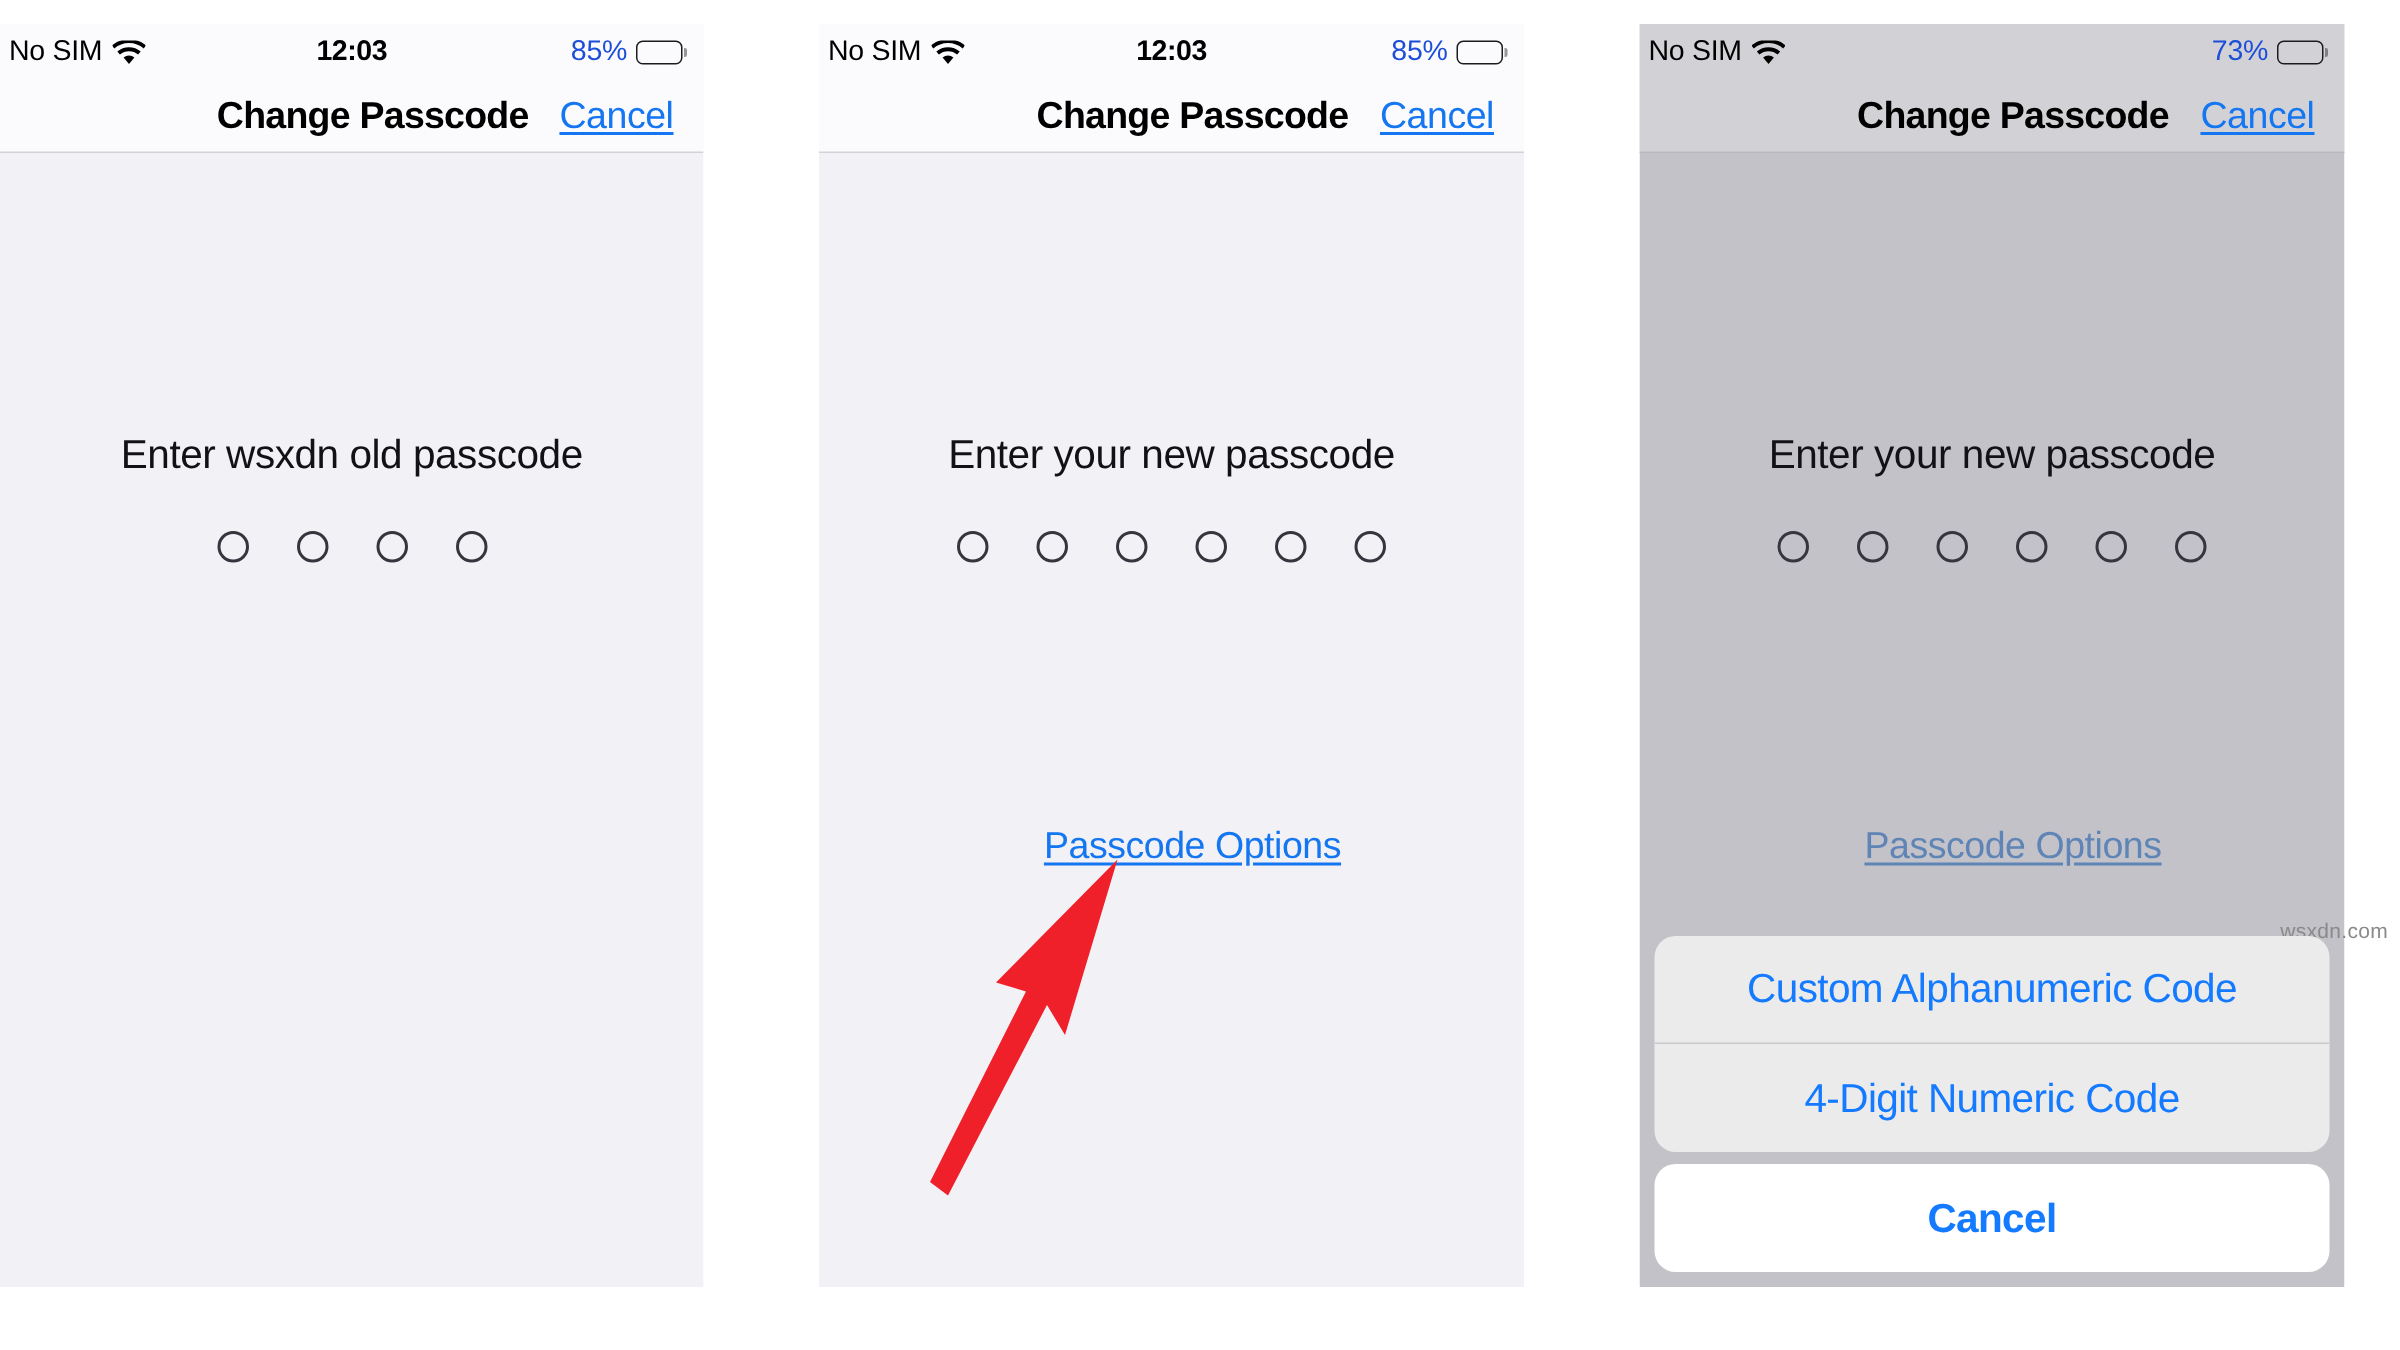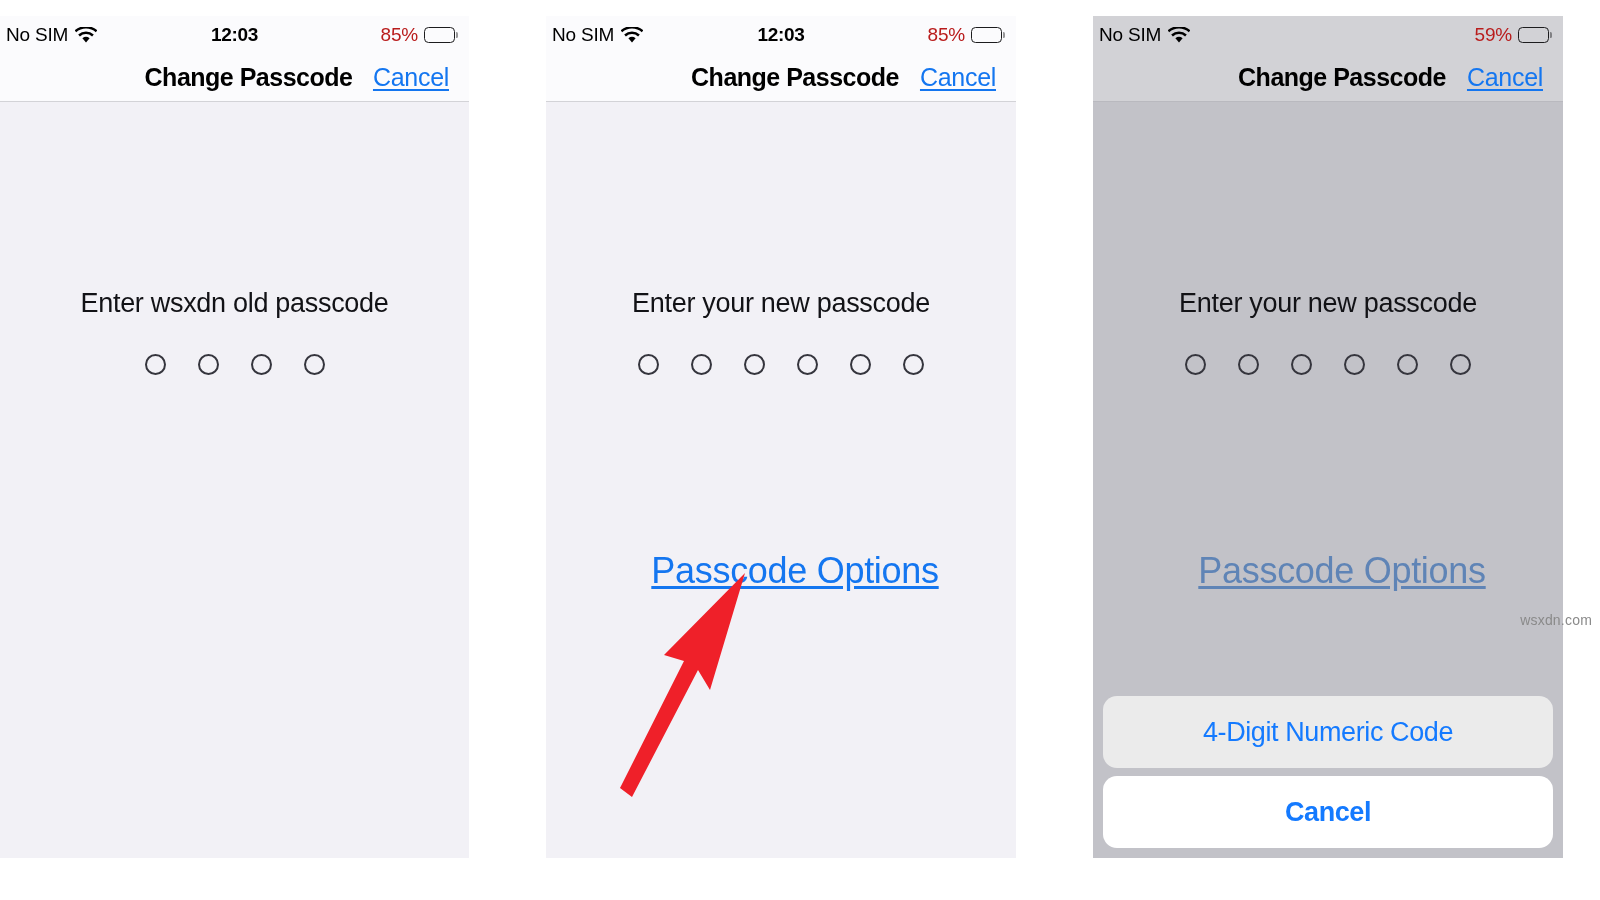--- a/index.html
+++ b/index.html
@@ -59,7 +59,7 @@
   .sb-right {
     margin-left: auto;
     display: flex; align-items: center; gap: 6px;
-    font-size: 19px; font-weight: 500; color: #b91c1c;
+    font-size: 19px; font-weight: 500; color: #1d4ed8;
     letter-spacing: -0.2px;
   }
   .wifi-icon { display: block; }

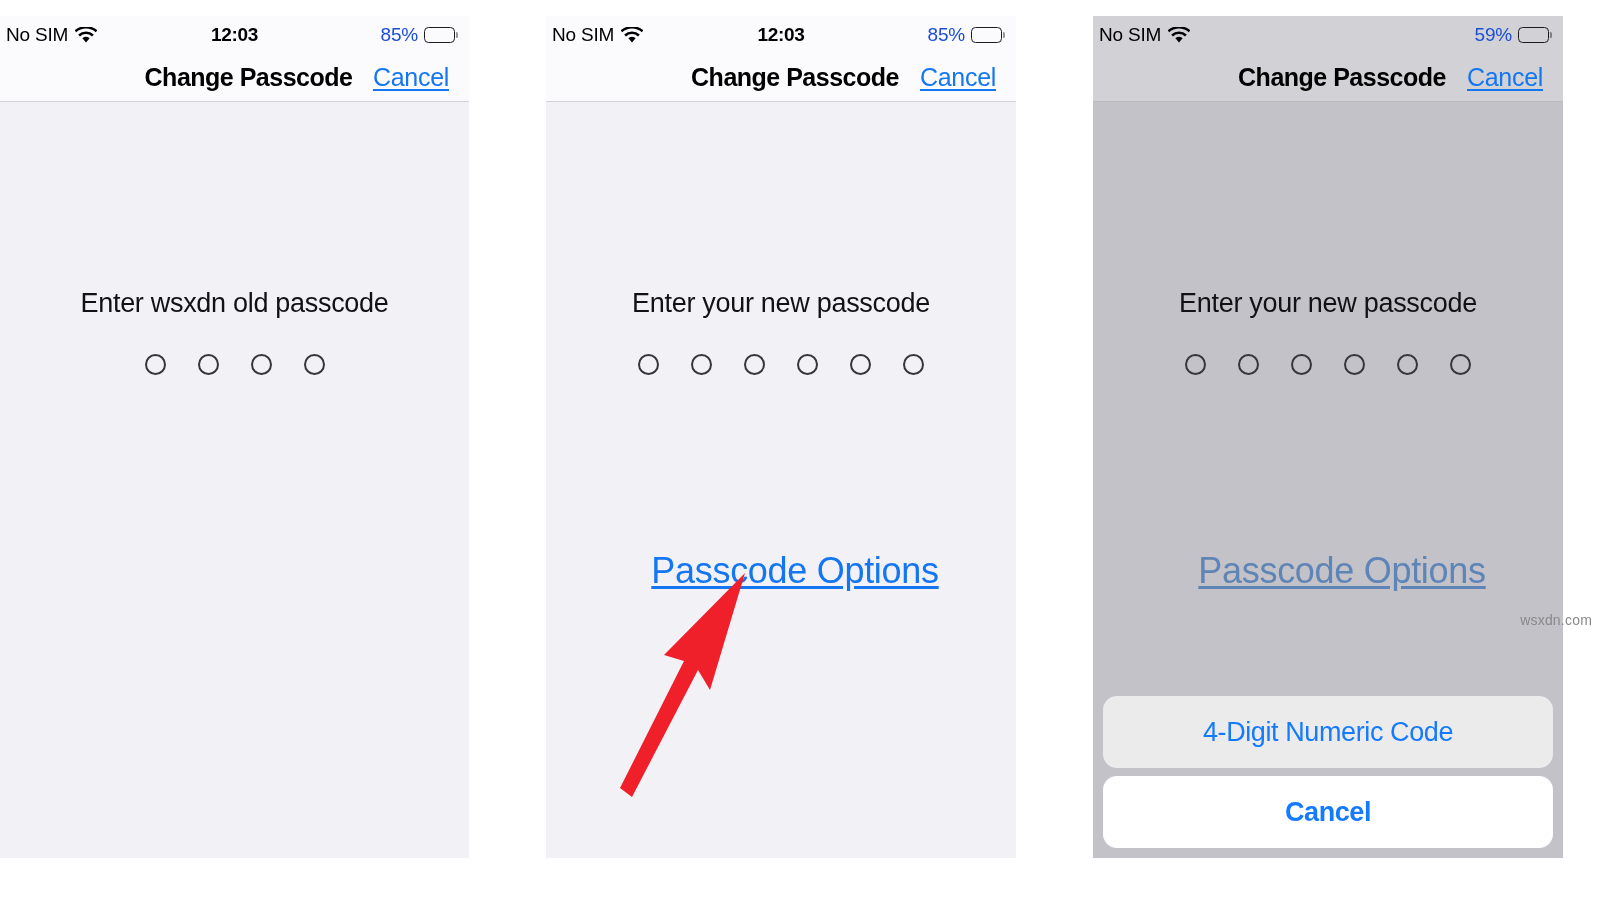--- a/index.html
+++ b/index.html
@@ -311,7 +311,7 @@
           </svg>
         </div>
         <div class="sb-right">
-          <span>59%</span>
+          <span>73%</span>
           <span class="battery"><span class="battery-fill" style="width:73%"></span></span>
         </div>
       </div>

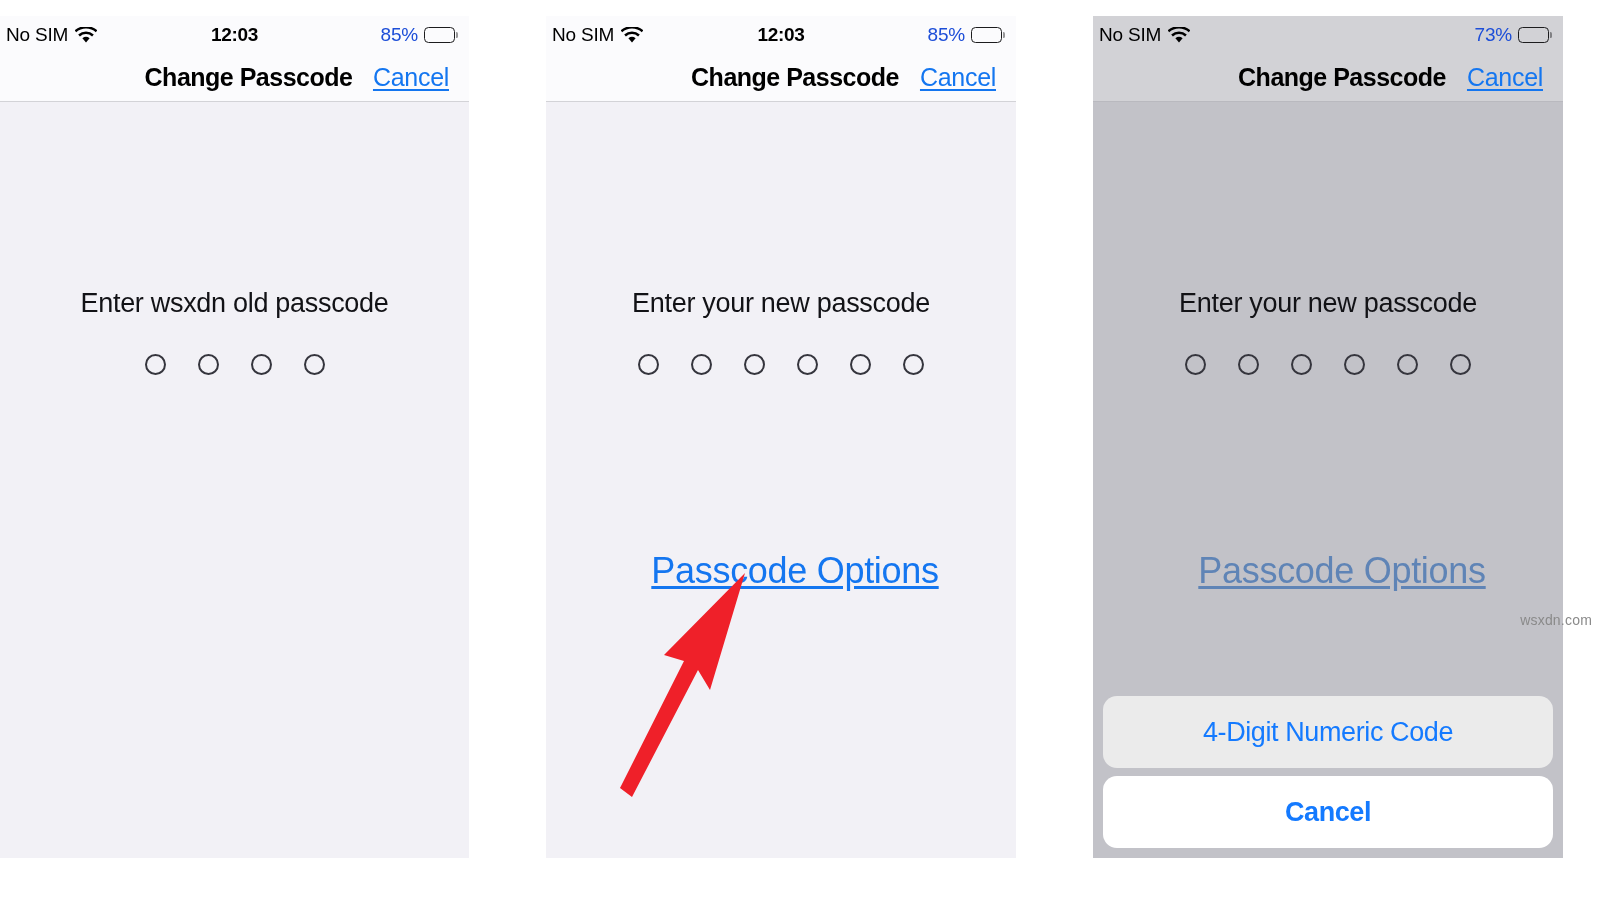--- a/index.html
+++ b/index.html
@@ -150,7 +150,7 @@
     top: 448px;
     left: 0; right: 0;
     text-align: center;
-    font-size: 36px;
+    font-size: 25px;
     color: #1476f0;
     text-decoration: underline;
     text-underline-offset: 3px;

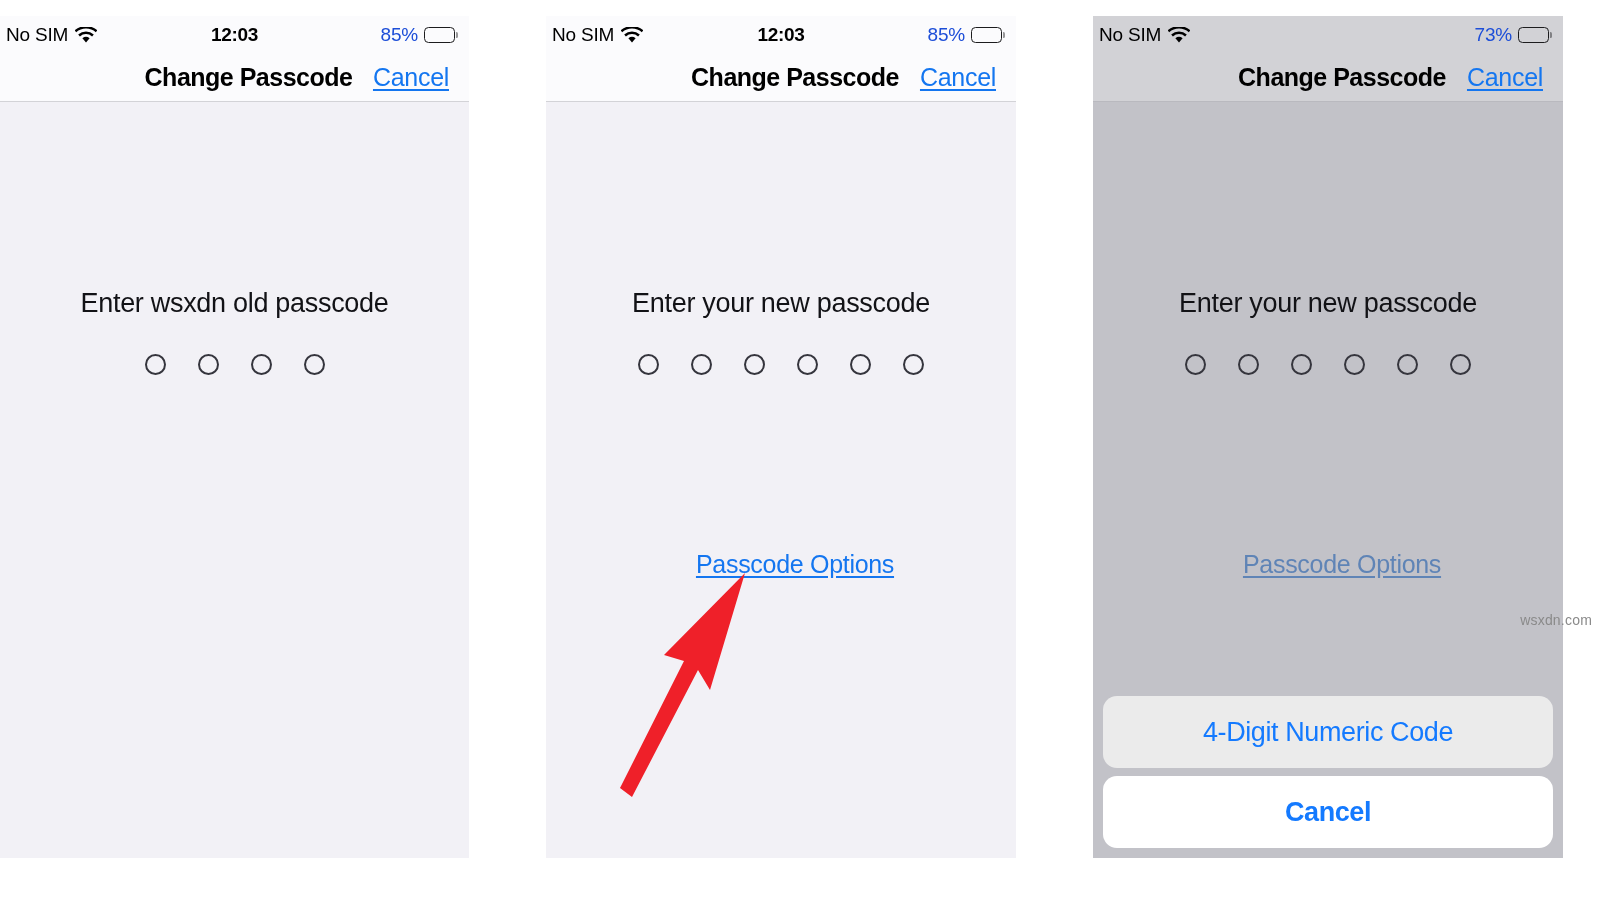--- a/index.html
+++ b/index.html
@@ -335,6 +335,7 @@
 
         <div class="action-sheet">
           <div class="sheet-group">
+            <div class="sheet-item">Custom Alphanumeric Code</div>
             <div class="sheet-item">4-Digit Numeric Code</div>
           </div>
           <div class="sheet-cancel">Cancel</div>

